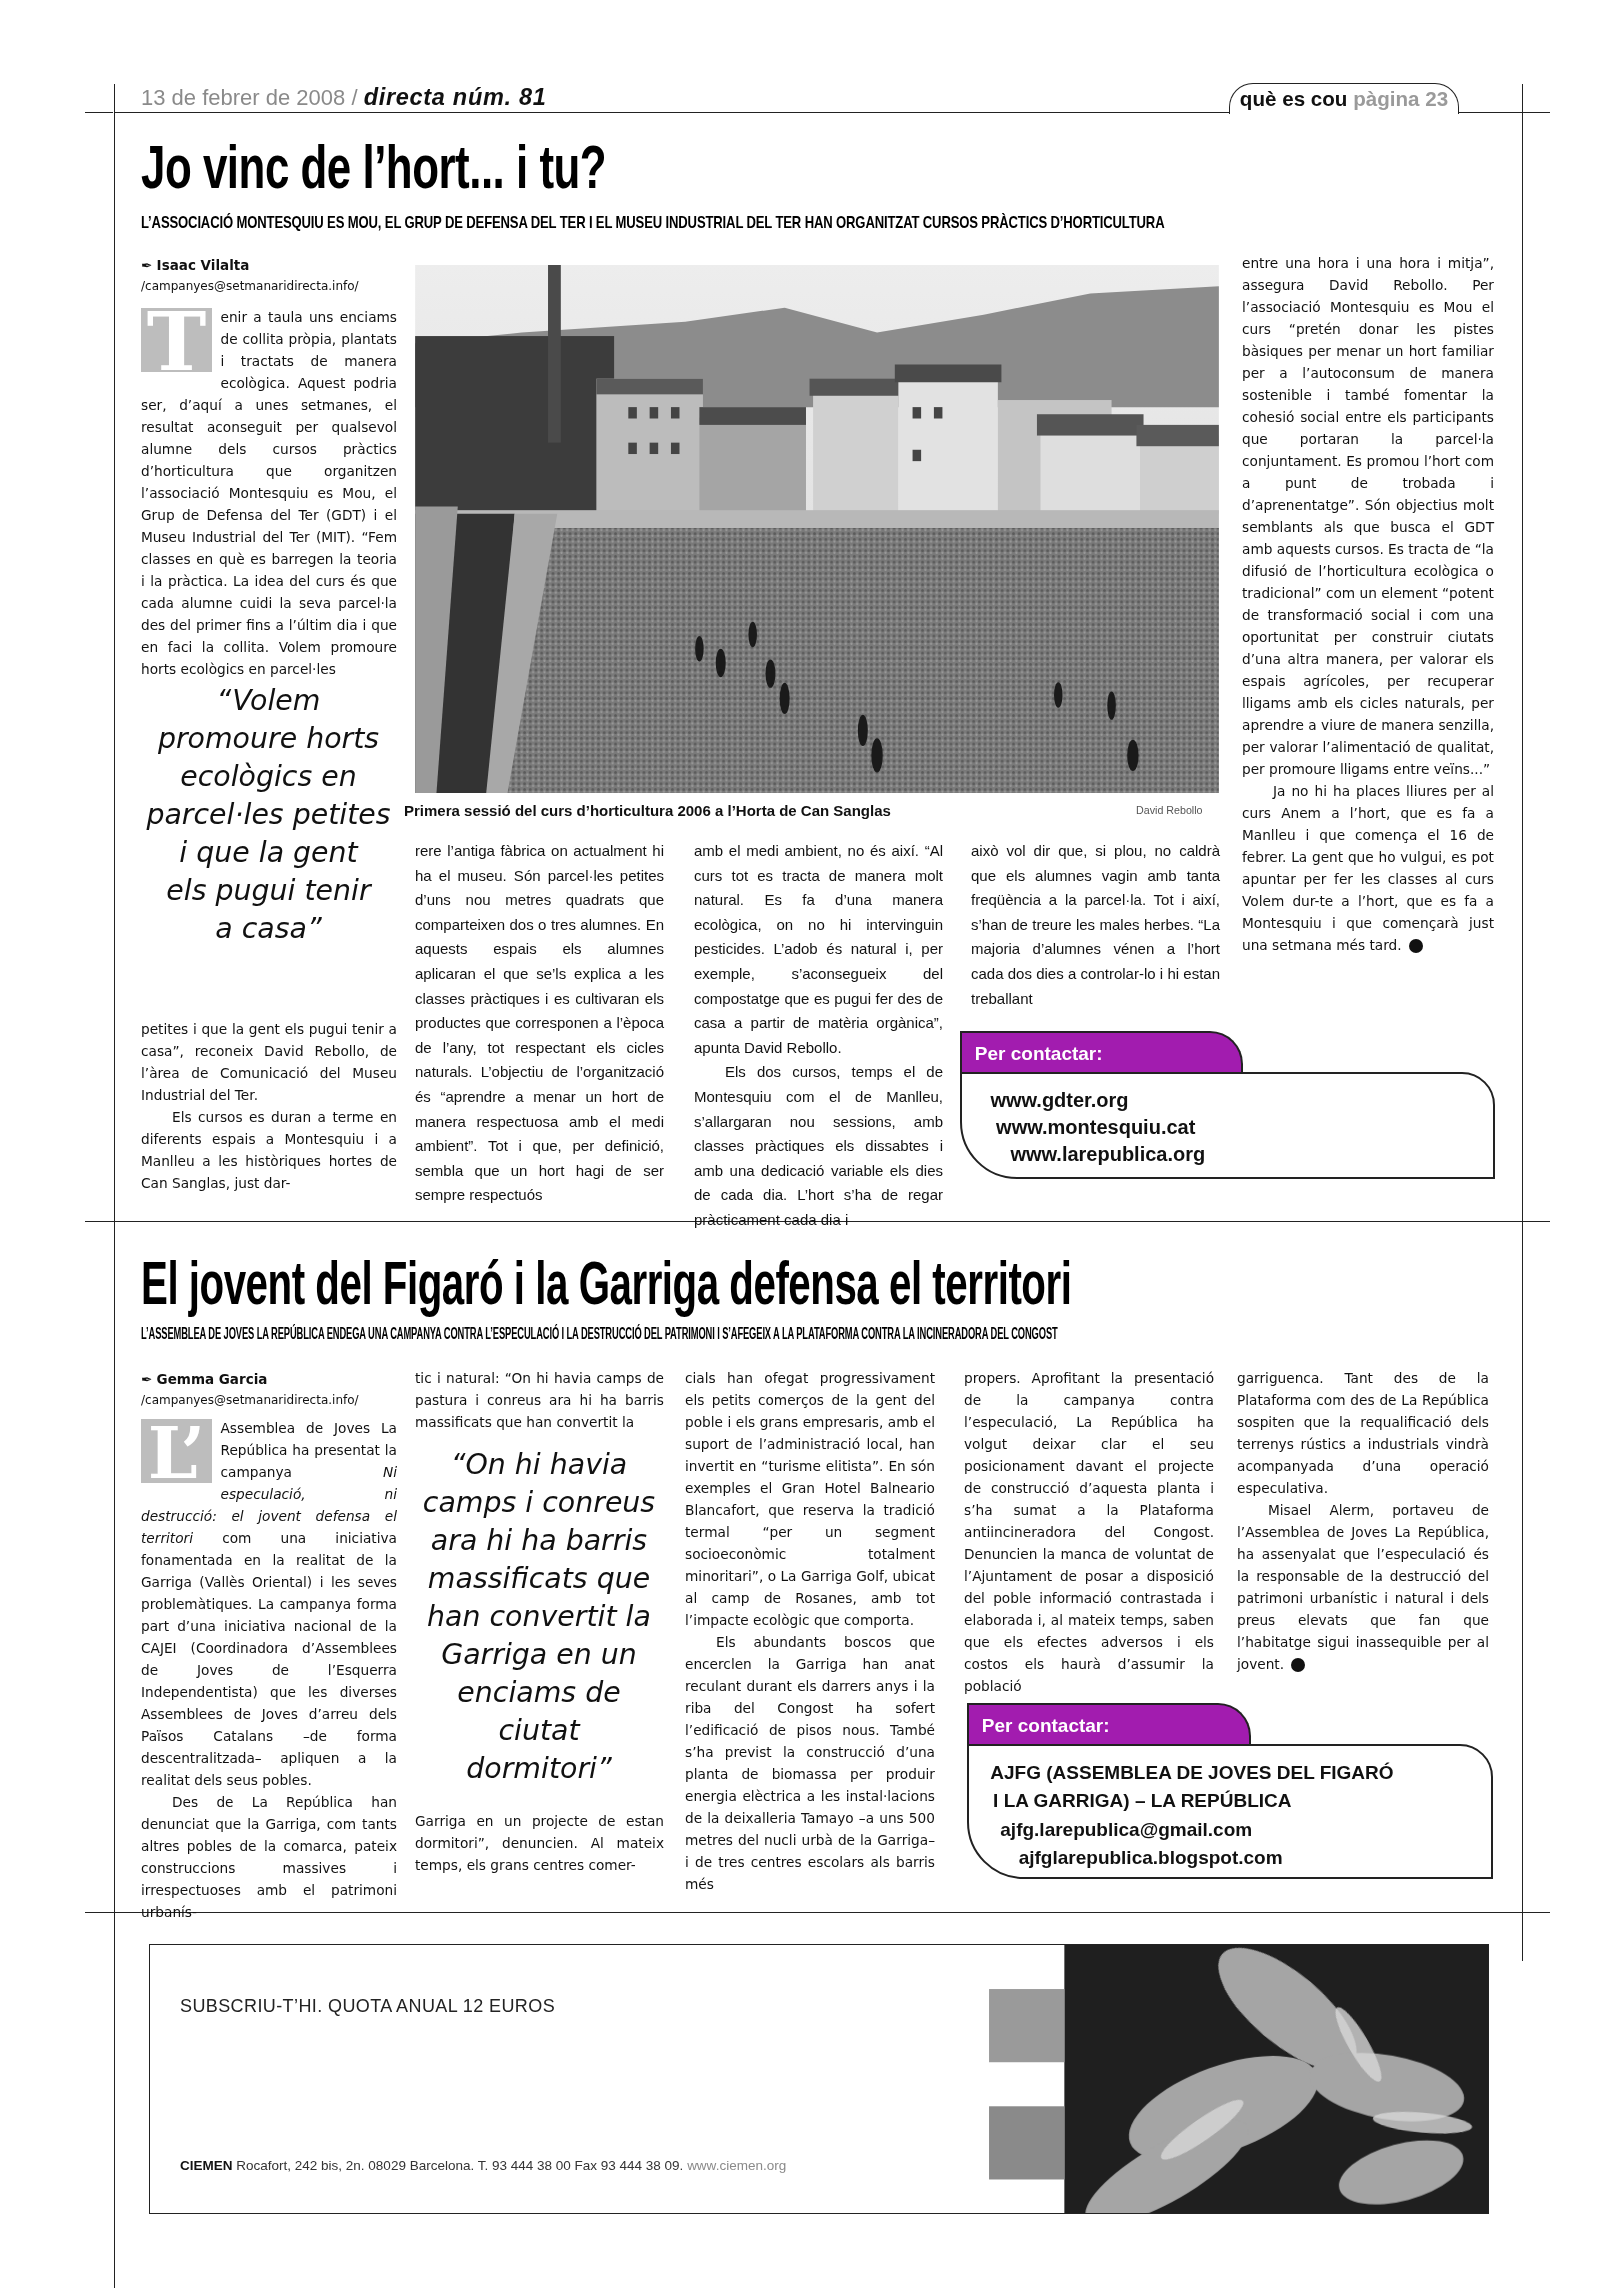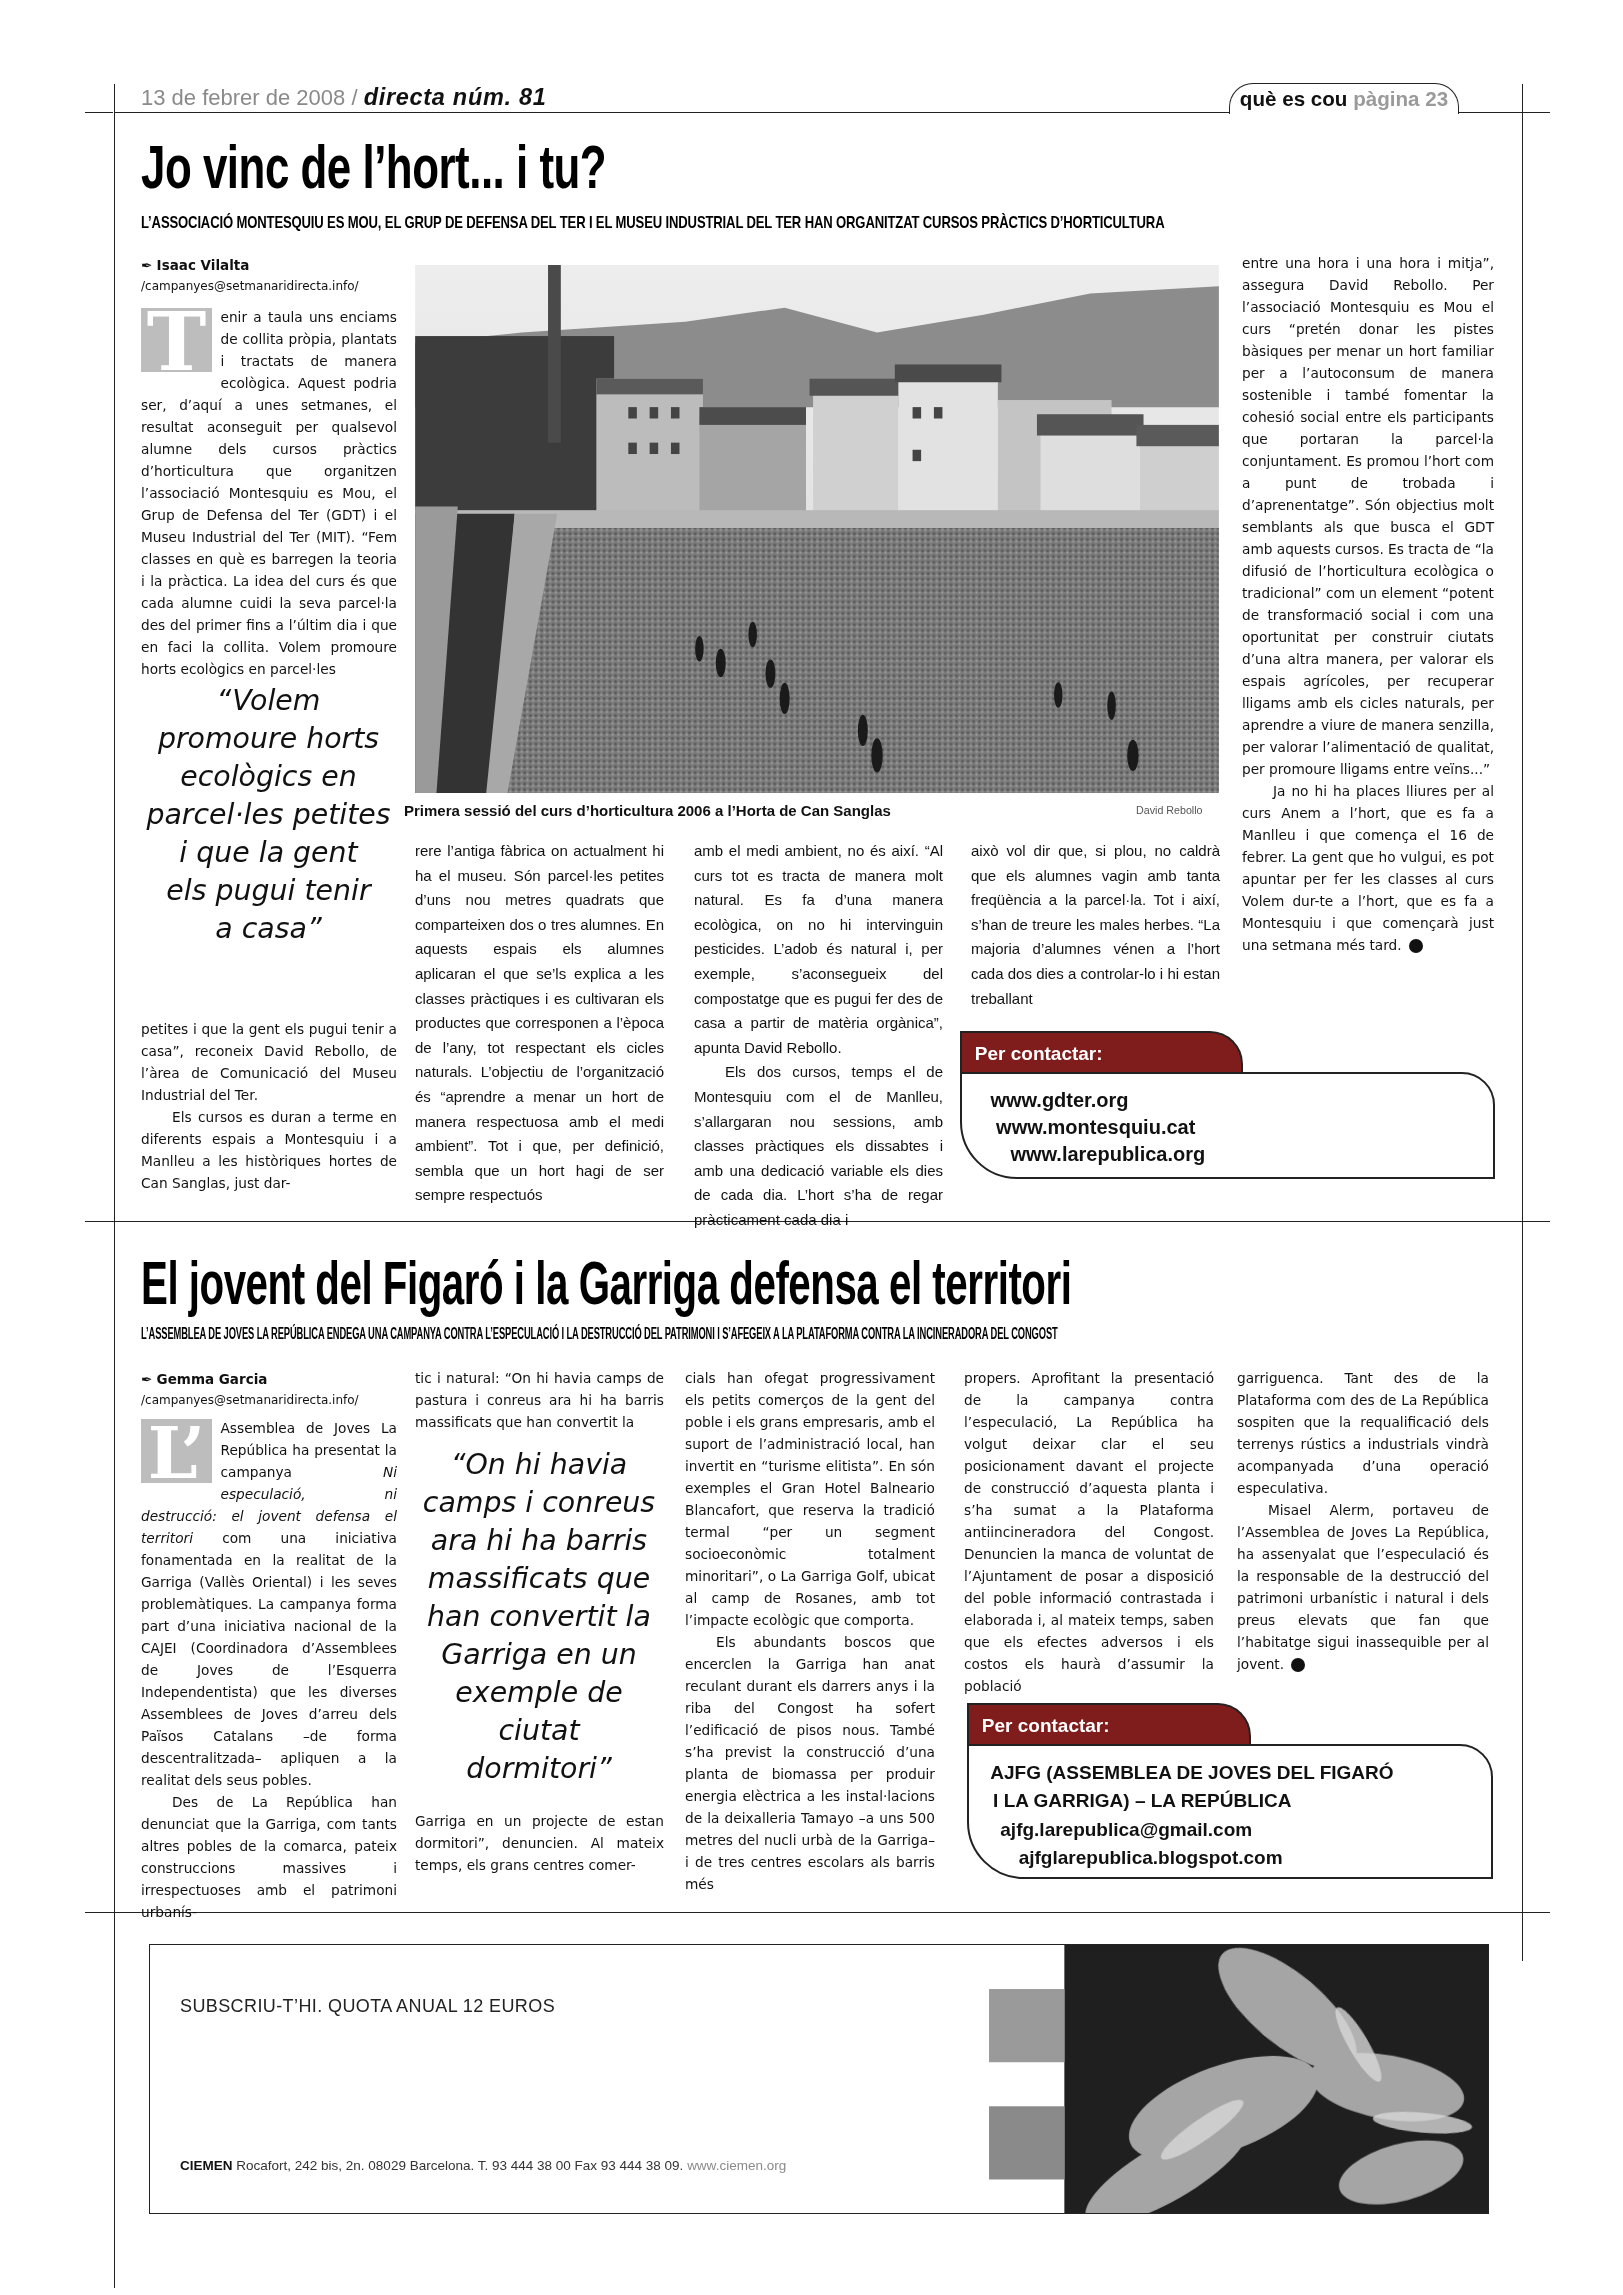--- a/index.html
+++ b/index.html
@@ -40,7 +40,7 @@
   .credit{position:absolute;font-size:10.7px;color:#555;}
   
   .contact{position:absolute;}
-  .contact .tab{position:absolute;left:0;top:0;background:#7f1d1d;color:#fff;font-weight:bold;font-size:19px;
+  .contact .tab{position:absolute;left:0;top:0;background:#a21caf;color:#fff;font-weight:bold;font-size:19px;
       border:2.1px solid #222;border-bottom:none;border-radius:0 33px 0 0;padding-left:12.8px;box-sizing:border-box;}
   .contact .body{position:absolute;left:0;border:2.1px solid #222;border-radius:0 33px 0 57px;background:#fff;box-sizing:border-box;
       font-weight:bold;font-size:20px;}

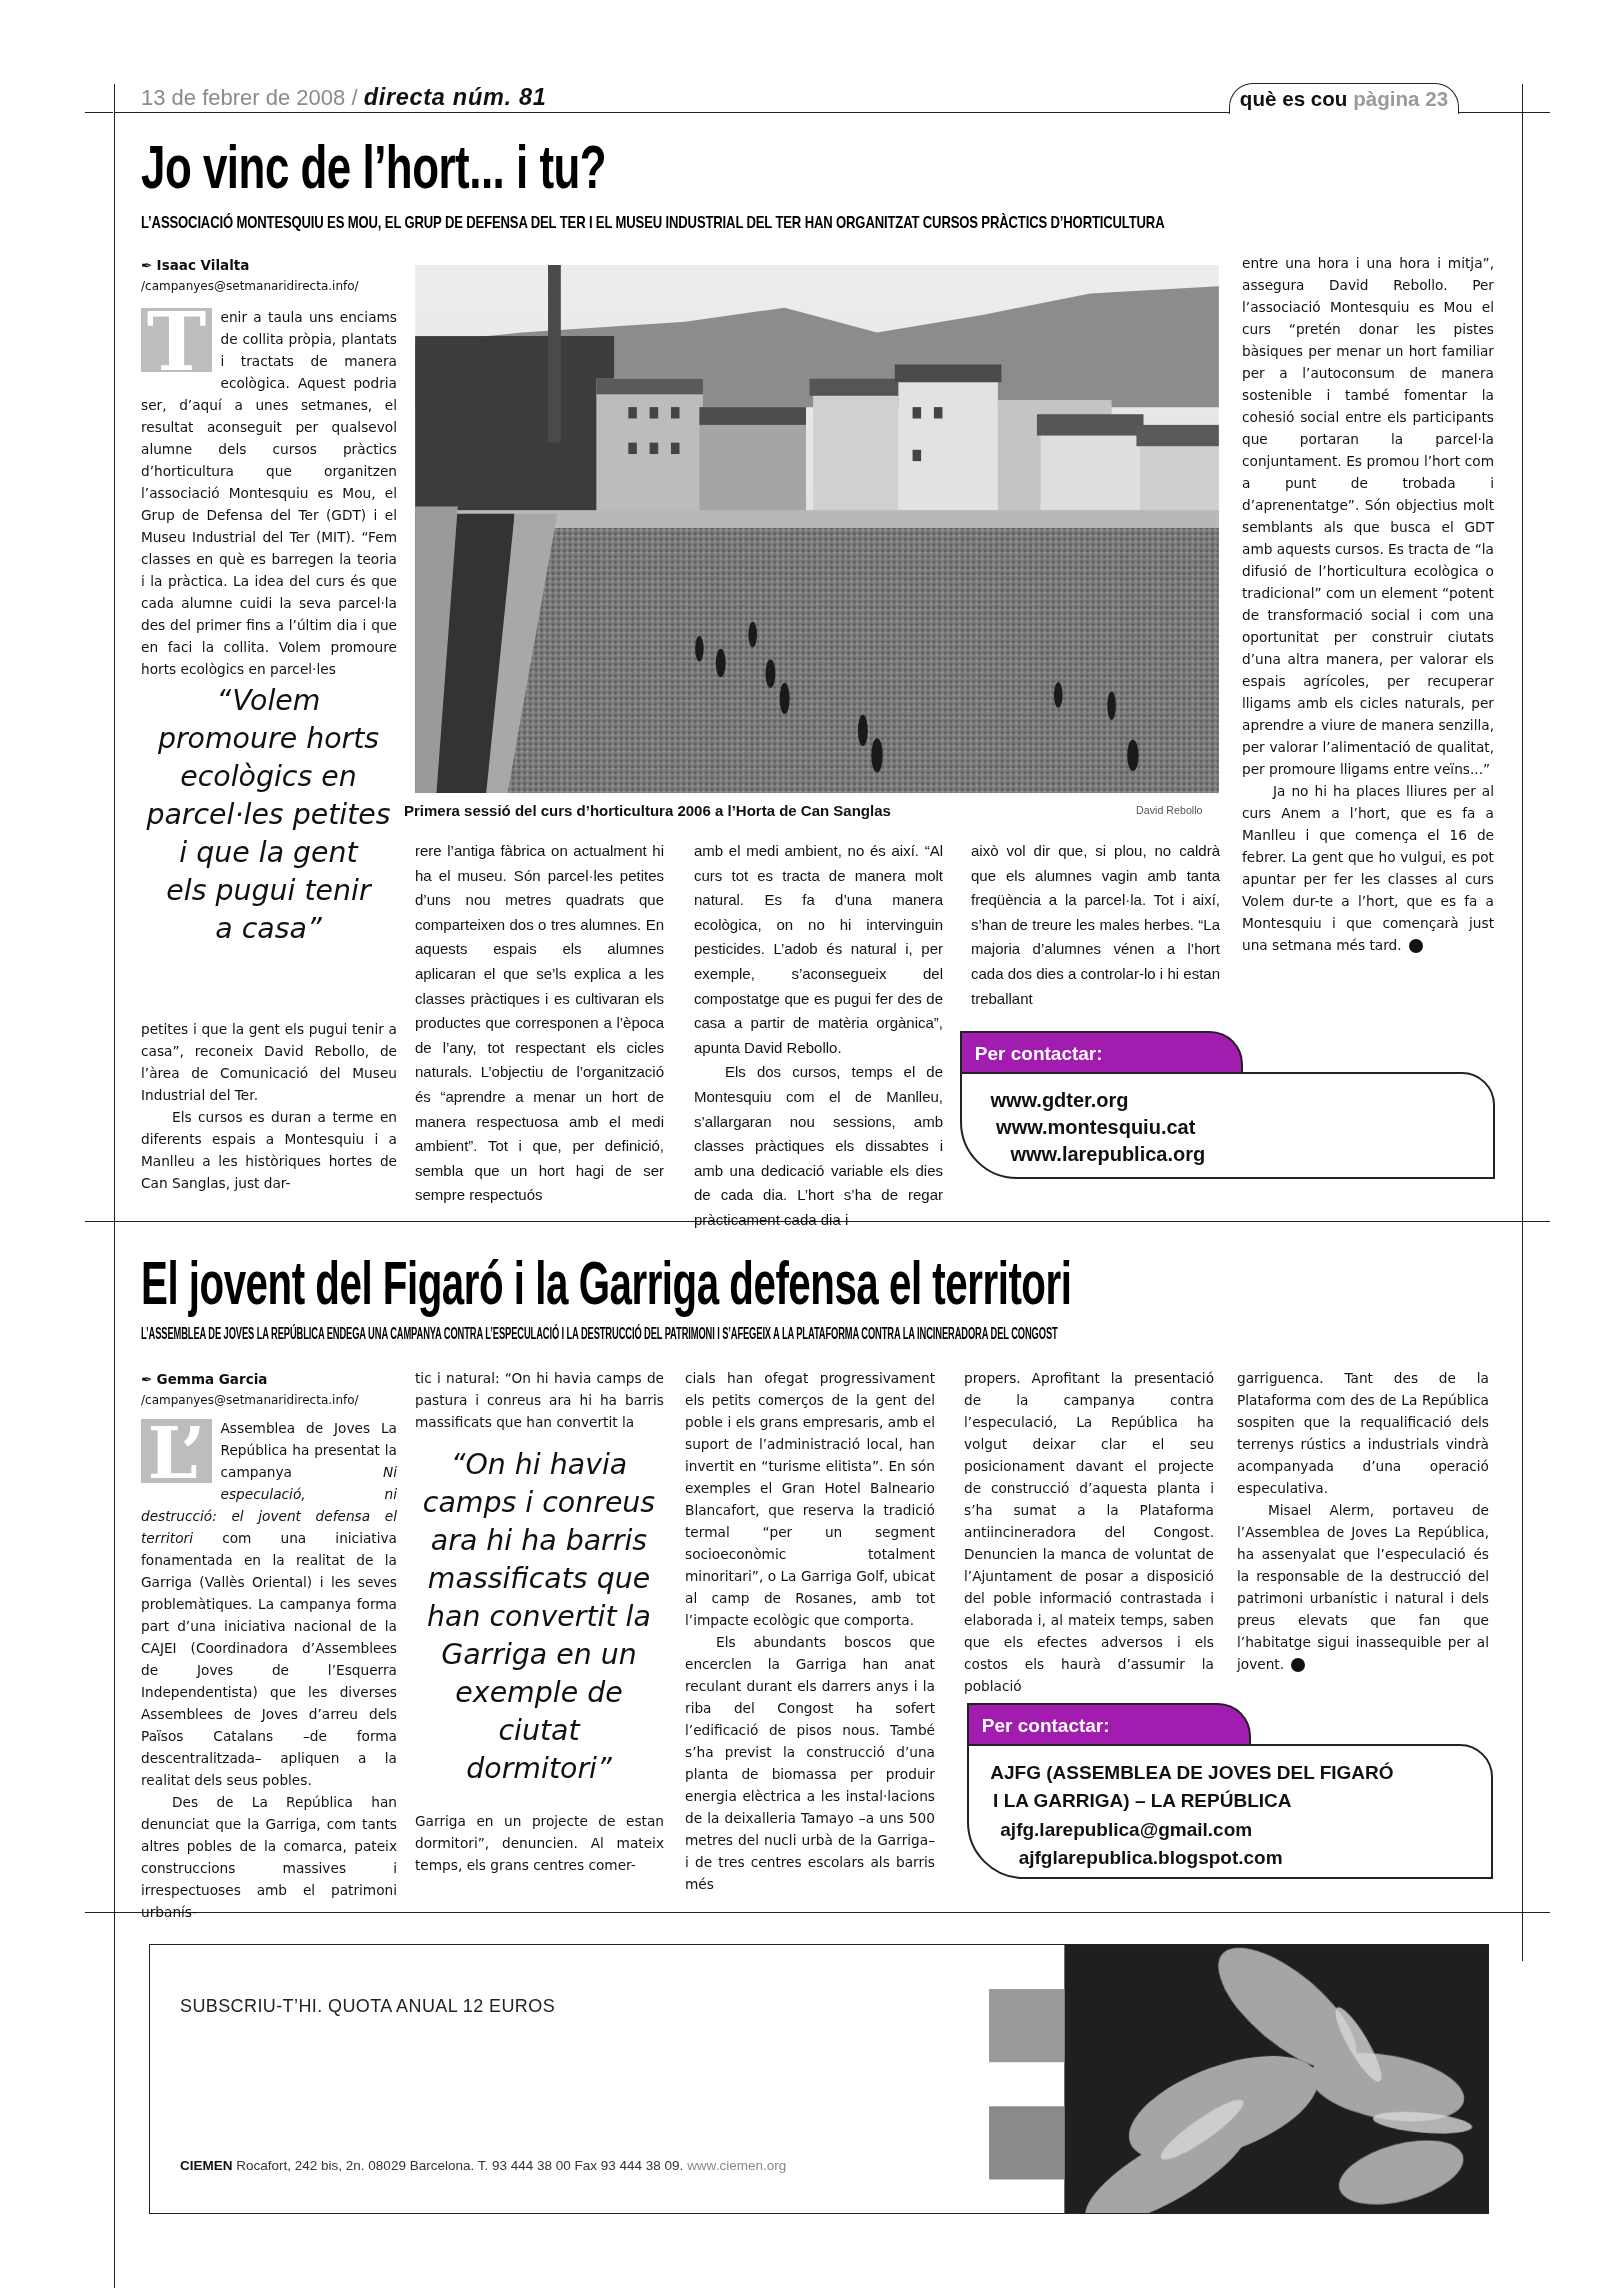--- a/index.html
+++ b/index.html
@@ -216,7 +216,7 @@
   <span class="pl"><span>massificats que</span></span>
   <span class="pl"><span>han convertit la</span></span>
   <span class="pl"><span>Garriga en un</span></span>
-  <span class="pl"><span>exemple de</span></span>
+  <span class="pl"><span>enciams de</span></span>
   <span class="pl"><span>ciutat</span></span>
   <span class="pl"><span>dormitori”</span></span>
 </div>

